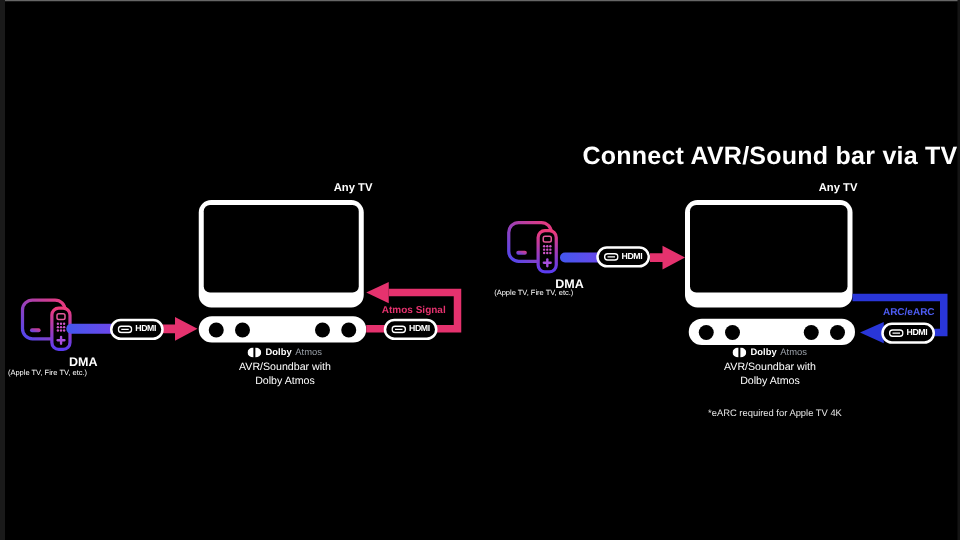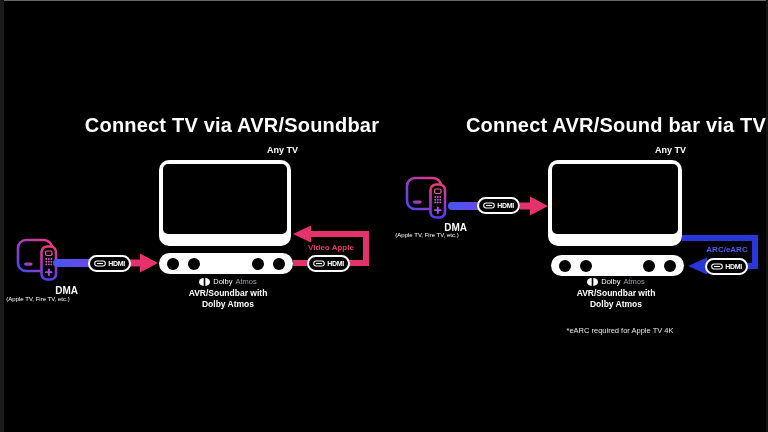--- a/index.html
+++ b/index.html
@@ -44,7 +44,6 @@
 <div class="stage">
 
   <section class="panel">
-    <div class="title" style="left:40px;top:114px">Connect TV via AVR/Soundbar</div>
     <div class="anytv" style="left:158px;top:145px">Any TV</div>
 
     <div class="tv" style="left:159px;top:160px;width:132px;height:86px">

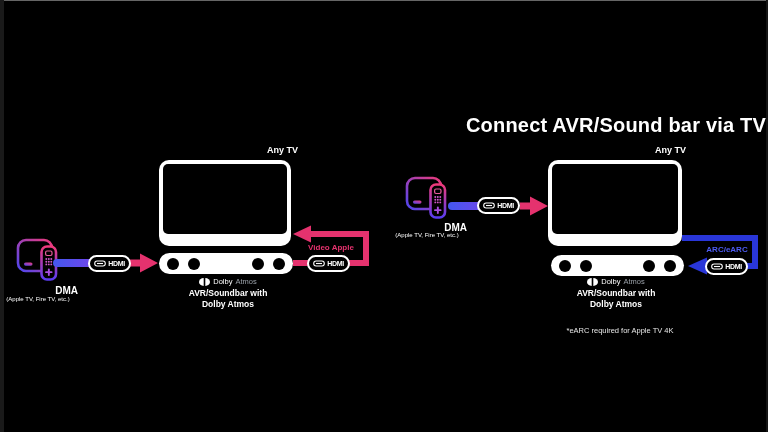--- a/index.html
+++ b/index.html
@@ -102,7 +102,7 @@
     <div class="dmalabel" style="left:-2px;top:285px">DMA</div>
     <div class="dmasub" style="left:-17px;top:296px">(Apple TV, Fire TV, etc.)</div>
 
-    <div class="siglabel pinktext" style="left:286px;top:243px">Video Apple</div>
+    <div class="siglabel pinktext" style="left:286px;top:243px">Atmos Signal</div>
 
     <div class="hdmi-badge" style="left:88px;top:255px">
       <svg width="12" height="7" viewBox="0 0 12 7">

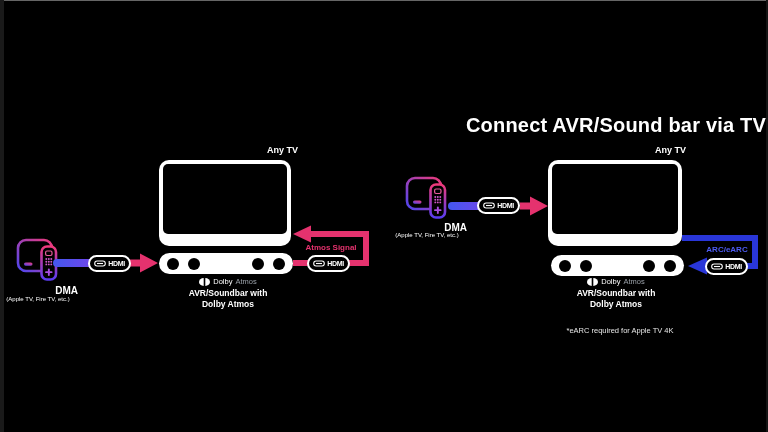--- a/index.html
+++ b/index.html
@@ -17,7 +17,7 @@
   .sdot{position:absolute;top:4.5px;width:12px;height:12px;border-radius:50%;background:#000;}
   .dolbyrow{position:absolute;width:160px;display:flex;align-items:center;
          justify-content:center;gap:3px;}
-  .dolbyrow .dword{color:#fff;font-size:7.5px;font-weight:normal;text-align:center;}
+  .dolbyrow .dword{color:#fff;font-size:7.5px;font-weight:bold;text-align:center;}
   .dolbyrow .aword{color:#9aa0a8;font-size:7.5px;}
   .caption{position:absolute;width:160px;text-align:center;color:#fff;
          font-size:8.5px;font-weight:bold;line-height:10.5px;}

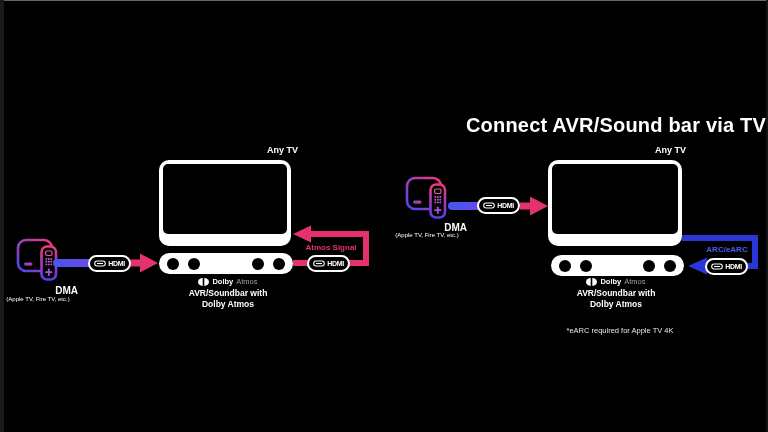--- a/index.html
+++ b/index.html
@@ -20,7 +20,7 @@
   .dolbyrow .dword{color:#fff;font-size:7.5px;font-weight:bold;text-align:center;}
   .dolbyrow .aword{color:#9aa0a8;font-size:7.5px;}
   .caption{position:absolute;width:160px;text-align:center;color:#fff;
-         font-size:8.5px;font-weight:bold;line-height:10.5px;}
+         font-size:8.5px;font-weight:normal;line-height:10.5px;}
   .dmalabel{position:absolute;width:80px;text-align:right;color:#fff;
          font-size:10px;font-weight:bold;}
   .dmasub{position:absolute;width:110px;text-align:center;color:#fff;font-size:6px;}

